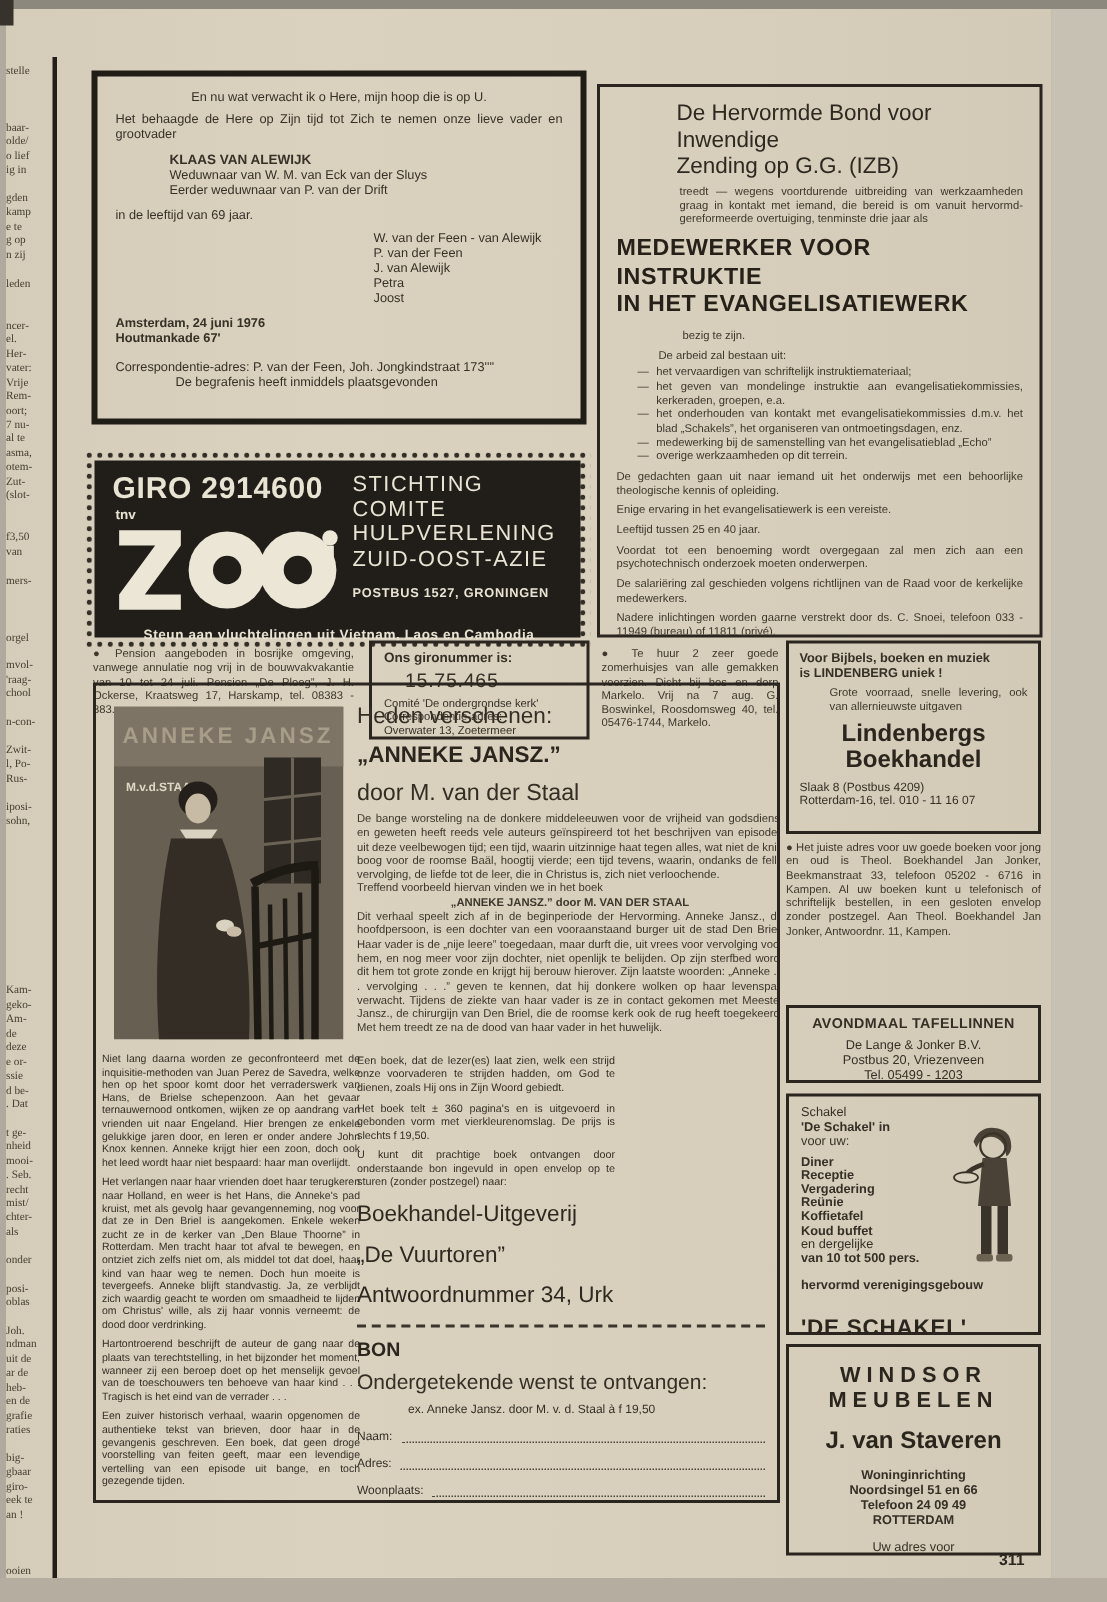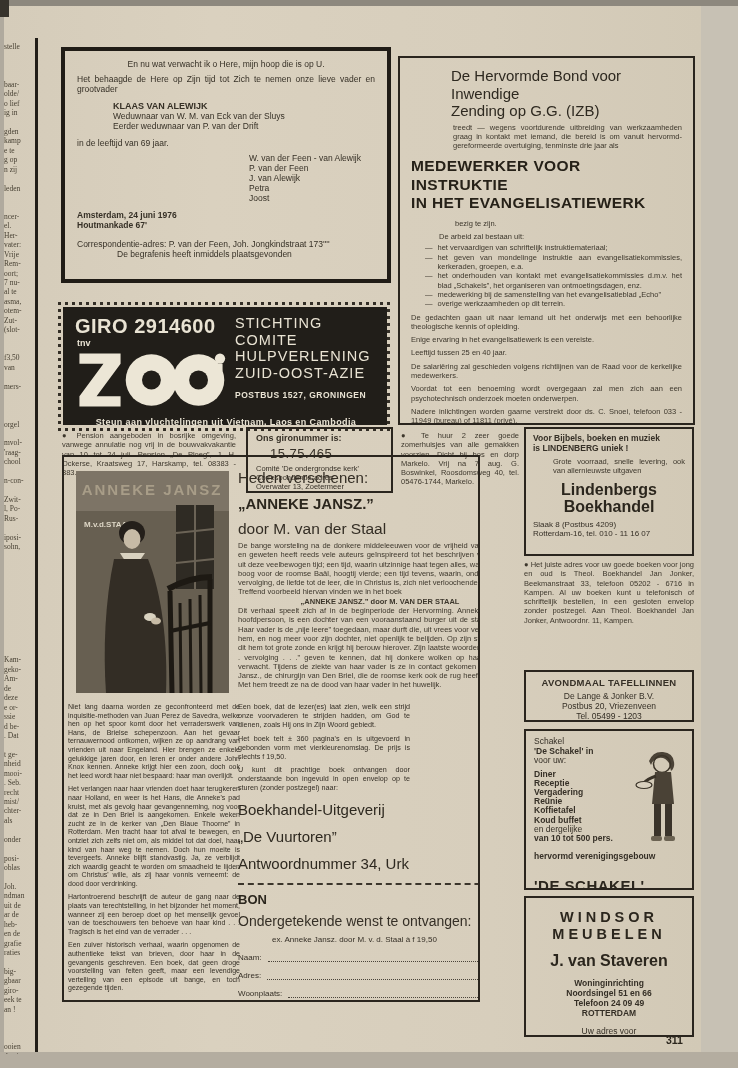--- a/index.html
+++ b/index.html
@@ -333,8 +333,8 @@
         <div class="izb-par sm j">De gedachten gaan uit naar iemand uit het onderwijs met een behoorlijke theologische kennis of opleiding.</div>
         <div class="izb-par sm j">Enige ervaring in het evangelisatiewerk is een vereiste.</div>
         <div class="izb-par sm j">Leeftijd tussen 25 en 40 jaar.</div>
+        <div class="izb-par sm j">Voordat tot een benoeming wordt overgegaan zal men zich aan een psychotechnisch onderzoek moeten onderwerpen.</div>
         <div class="izb-par sm j">De salariëring zal geschieden volgens richtlijnen van de Raad voor de kerkelijke medewerkers.</div>
-        <div class="izb-par sm j">Voordat tot een benoeming wordt overgegaan zal men zich aan een psychotechnisch onderzoek moeten onderwerpen.</div>
         <div class="izb-par sm j">Nadere inlichtingen worden gaarne verstrekt door ds. C. Snoei, telefoon 033 - 11949 (bureau) of 11811 (privé).</div>
       </div>
   </div>

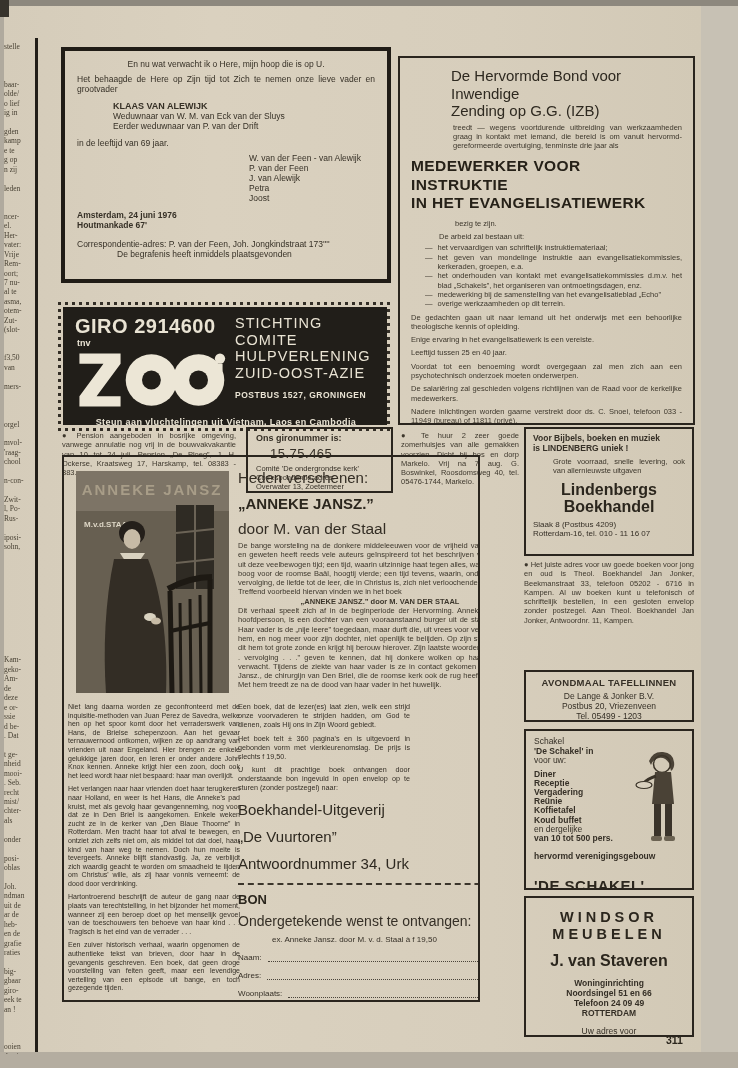--- a/index.html
+++ b/index.html
@@ -96,7 +96,7 @@
   .wd-tag{margin-top:8px;font-size:8.5px;line-height:10px;}
 
   
-  .anneke{left:62px;top:455px;width:418px;height:547px;border:2px solid #2a251e;}
+  .anneke{left:62px;top:455px;width:458px;height:547px;border:2px solid #2a251e;}
   .an-cover{position:absolute;left:12px;top:14px;width:153px;height:222px;}
   .an-headblock{position:absolute;left:174px;top:12px;}
   .an-heading{font-size:15px;color:#332d24;}

